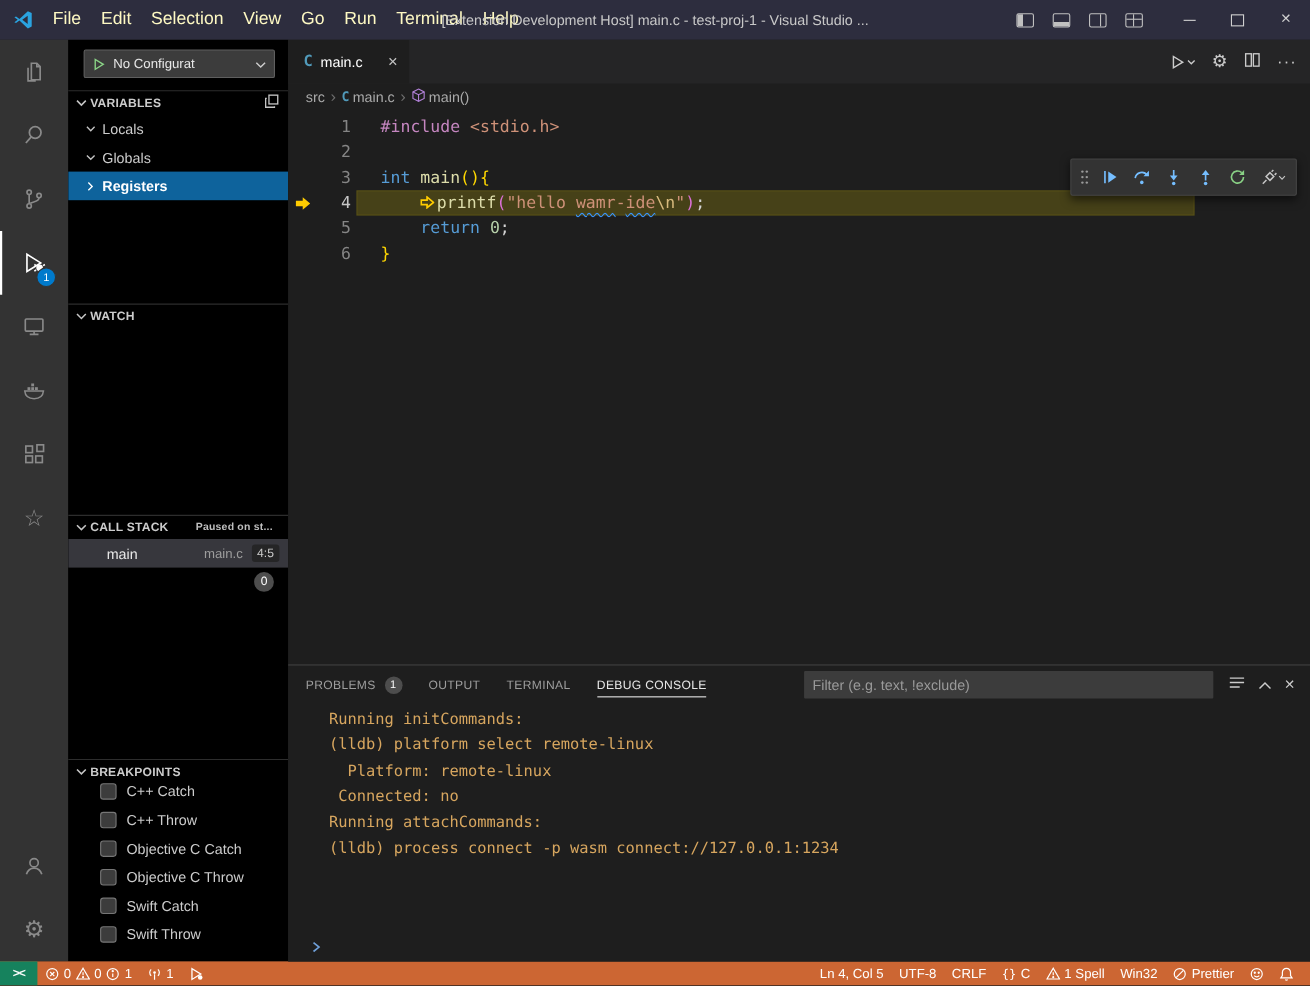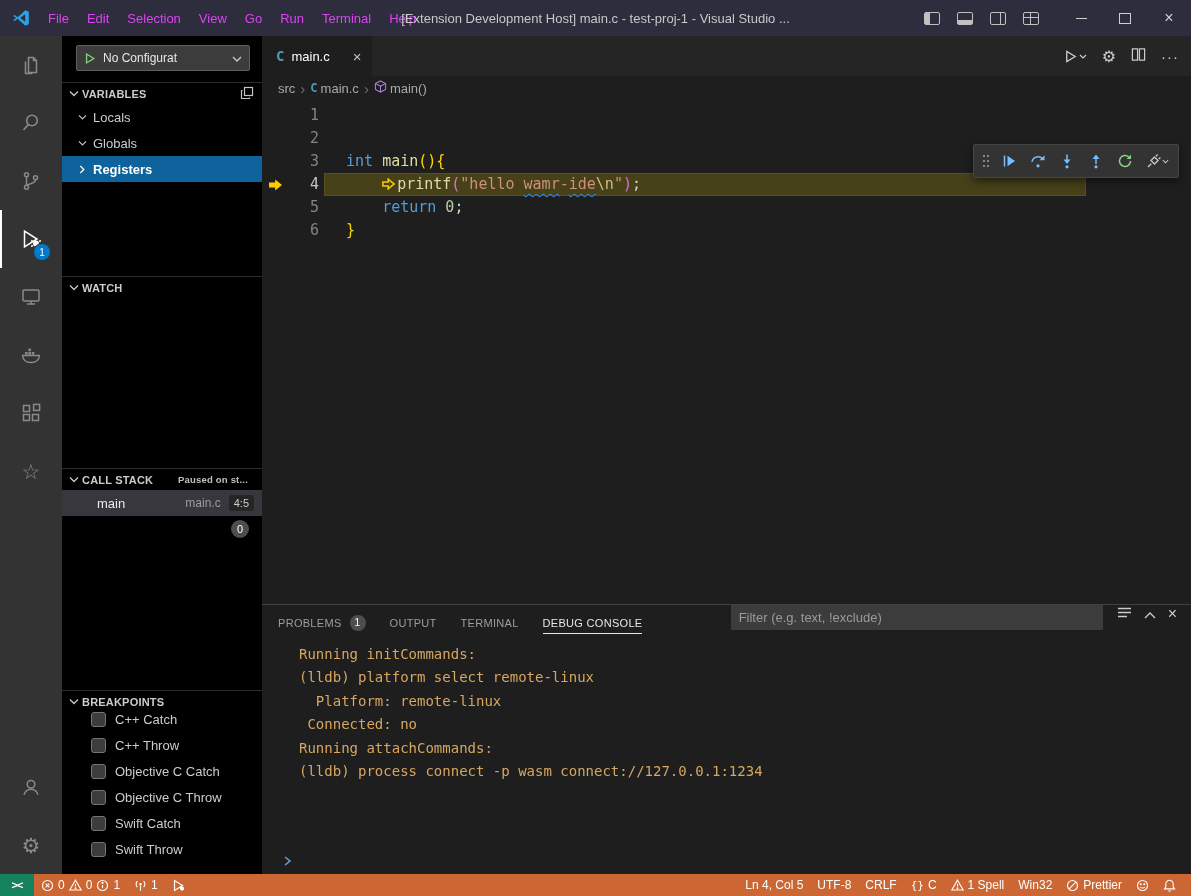--- a/index.html
+++ b/index.html
@@ -10,7 +10,7 @@
   .titlebar{height:36px;background:#2d2d3e;display:flex;align-items:center;flex-shrink:0;position:relative;z-index:20}
   .vscode-logo{width:20px;height:20px;margin:0 8px 0 11px;display:flex;align-items:center}
   .menubar{display:flex;height:100%}
-  .menu-item{padding:0 9px;display:flex;align-items:center;color:#d946ef;font-size:13px}
+  .menu-item{padding:0 9px;display:flex;align-items:center;color:#fef9c3;font-size:16px}
   .window-title{position:absolute;left:50%;transform:translateX(-50%);color:#c8c8c8;font-size:13px;white-space:nowrap}
   .titlebar-right{margin-left:auto;display:flex;align-items:center;height:100%}
   .layout-icons{display:flex;gap:17px;margin-right:20px;align-items:center}

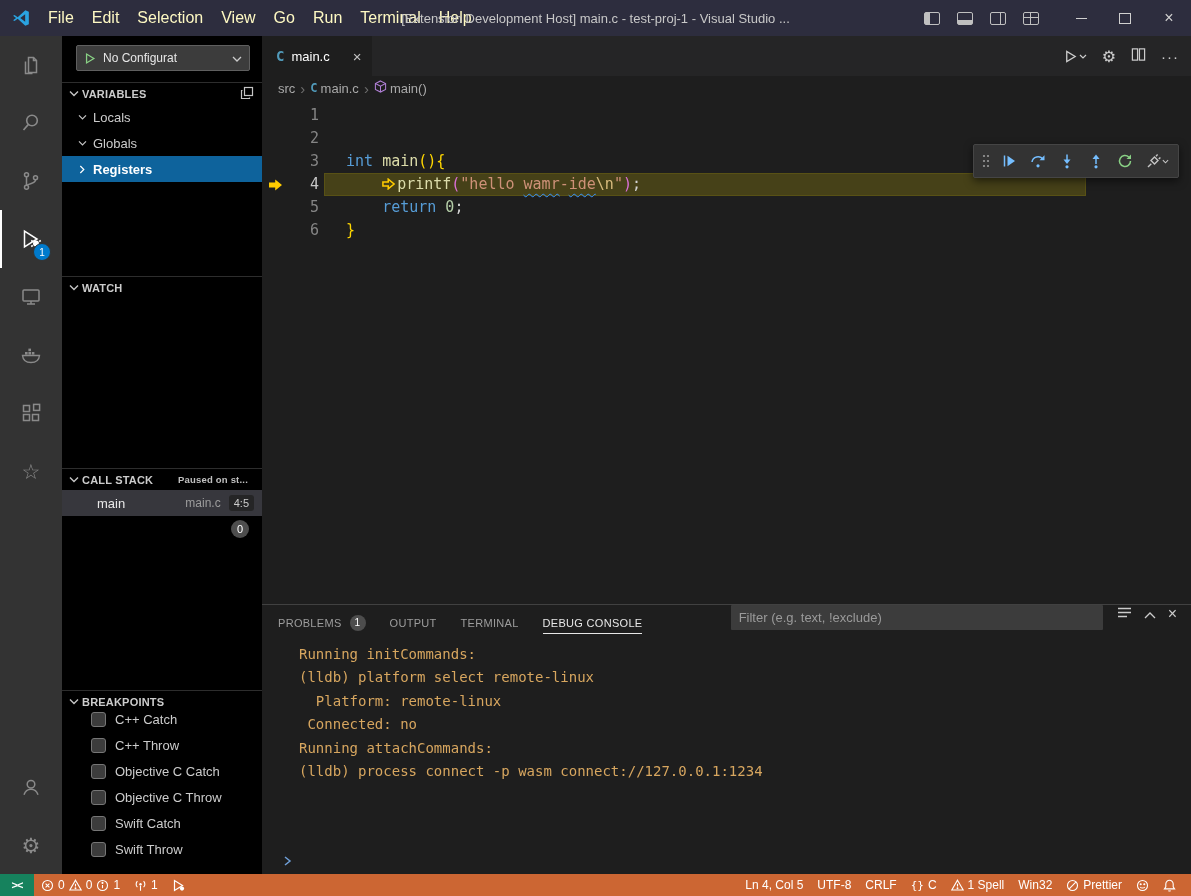--- a/index.html
+++ b/index.html
@@ -370,7 +370,7 @@
 
       <div class="codearea">
         <div id="code-lines">
-            <div class="code-line"><div class="glyph"></div><div class="lnum">1</div></div>
+            <div class="code-line"><div class="glyph"></div><div class="lnum">1</div><div class="ltext"><span class="tok-preproc">#include</span><span class="tok-plain"> </span><span class="tok-string">&lt;stdio.h&gt;</span></div></div>
             <div class="code-line"><div class="glyph"></div><div class="lnum">2</div><div class="ltext"></div></div>
             <div class="code-line"><div class="glyph"></div><div class="lnum">3</div><div class="ltext"><span class="tok-keyword">int</span><span class="tok-plain"> </span><span class="tok-func">main</span><span class="tok-brace">(){</span></div></div>
             <div class="code-line current"><div class="glyph"><svg width="15" height="14" viewBox="0 0 15 14">

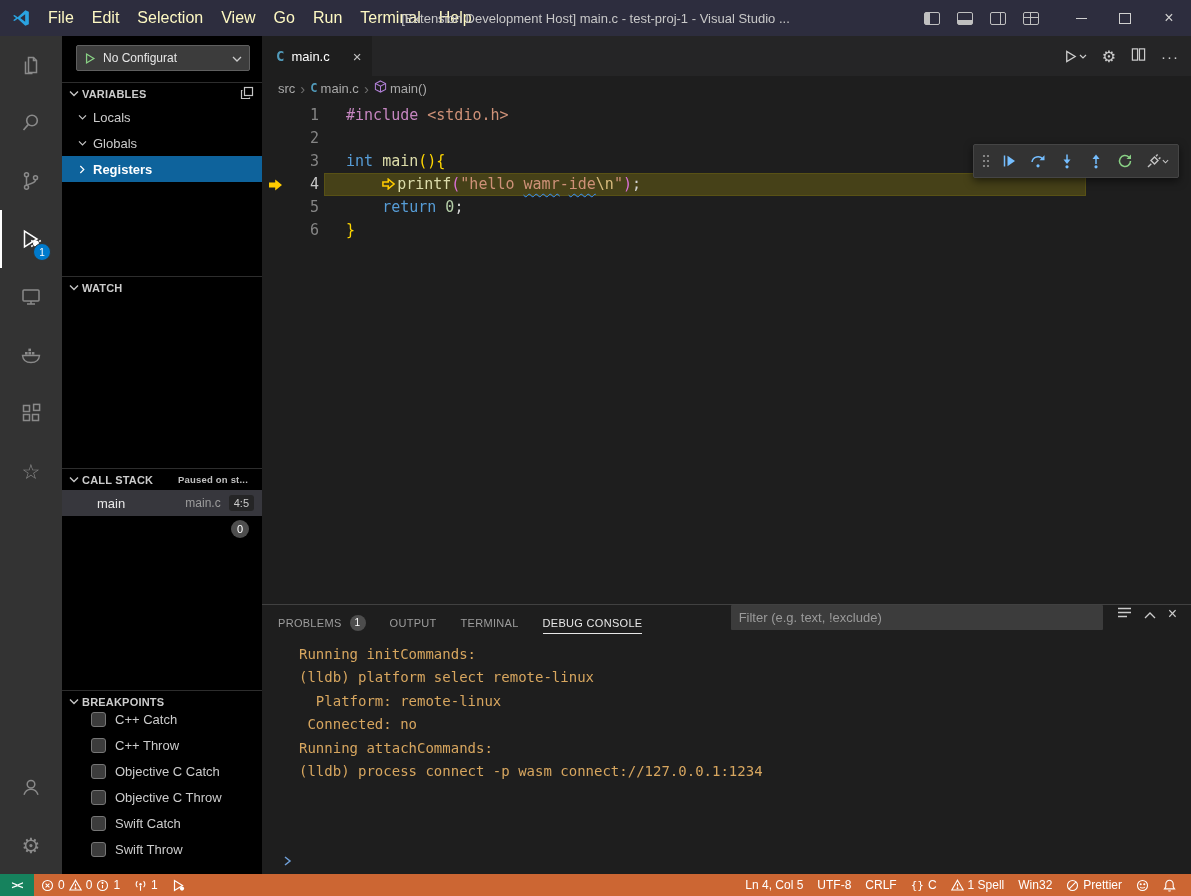--- a/index.html
+++ b/index.html
@@ -85,7 +85,7 @@
 
   
   .panel{height:269px;flex-shrink:0;border-top:1px solid #414141;display:flex;flex-direction:column;background:#1e1e1e;position:relative}
-  .panel-header{height:35px;display:flex;align-items:flex-start;padding:0 14px 0 16px;flex-shrink:0}
+  .panel-header{height:35px;display:flex;align-items:center;padding:0 14px 0 16px;flex-shrink:0}
   .ptab{position:relative;height:100%;display:flex;align-items:center;gap:8px;color:#9d9d9d;font-size:11px;margin-right:24px;letter-spacing:.3px;white-space:nowrap}
   .ptab.active{color:#e7e7e7}
   .ptab.active::after{content:"";position:absolute;left:0;right:0;bottom:6px;height:1px;background:#e7e7e7}

